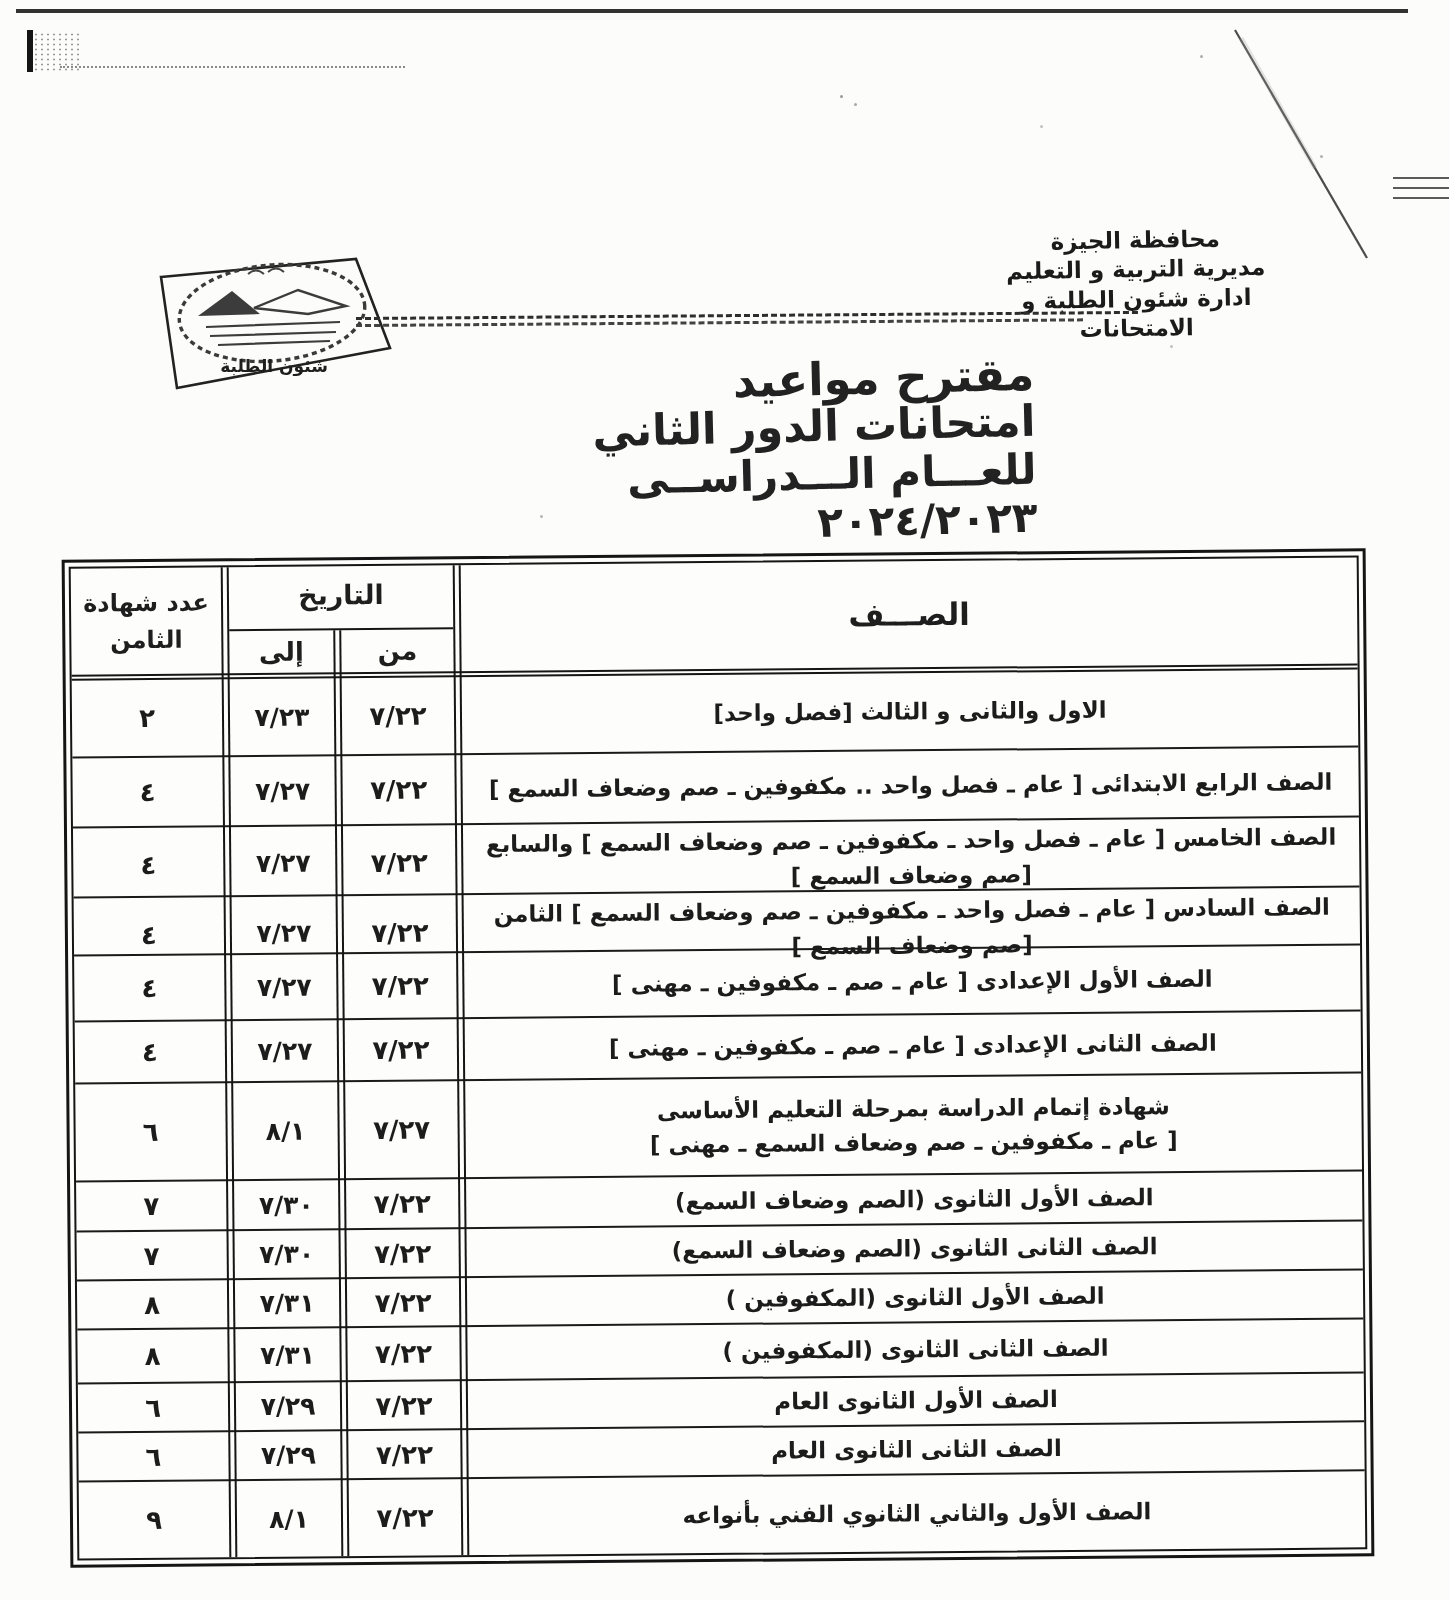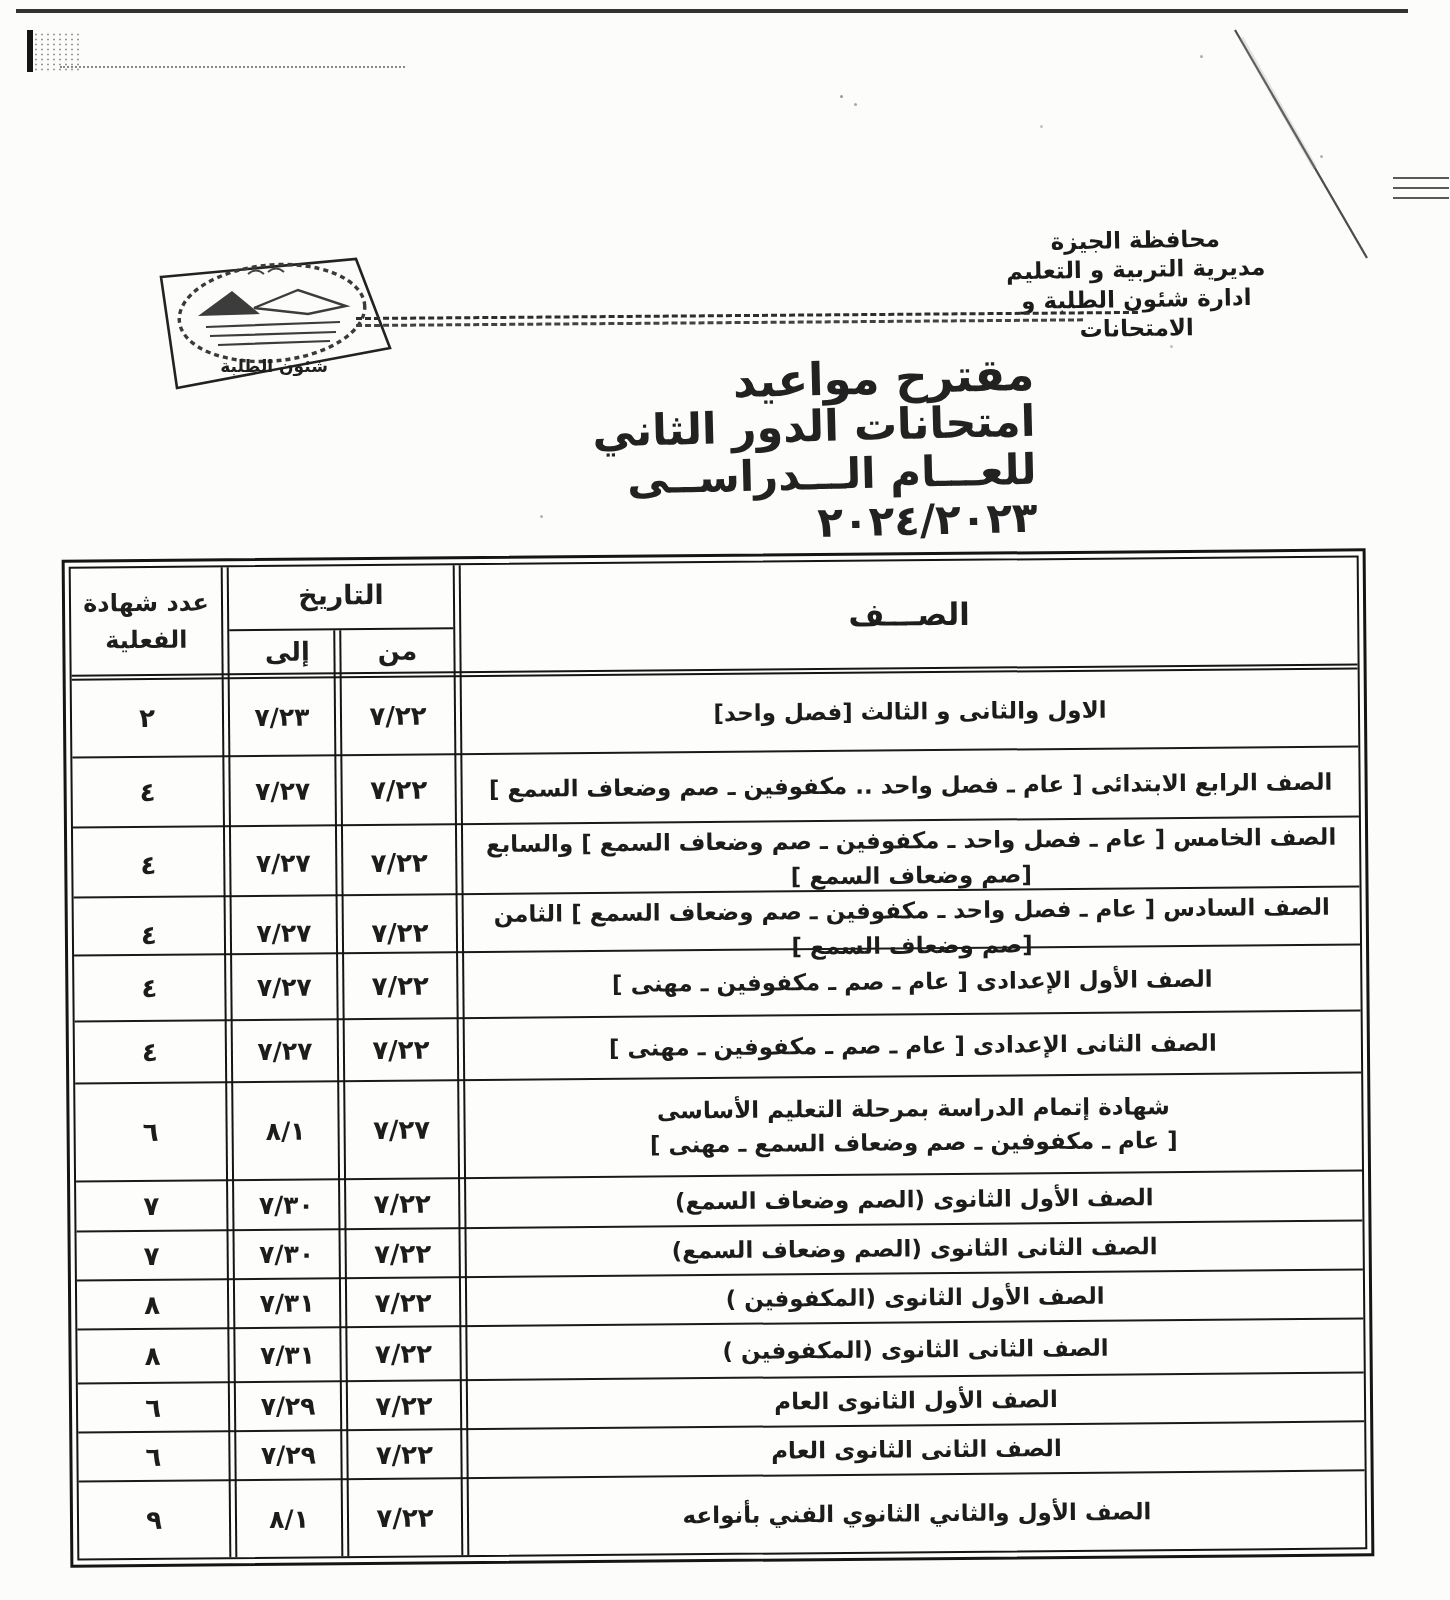--- a/index.html
+++ b/index.html
@@ -129,7 +129,7 @@
       <div class="thead">
         <div class="th th-days">
           <span>عدد شهادة</span>
-          <span>الفعلية</span>
+          <span>الثامن</span>
         </div>
         <div class="th th-date">التاريخ</div>
         <div class="th th-to">إلى</div>

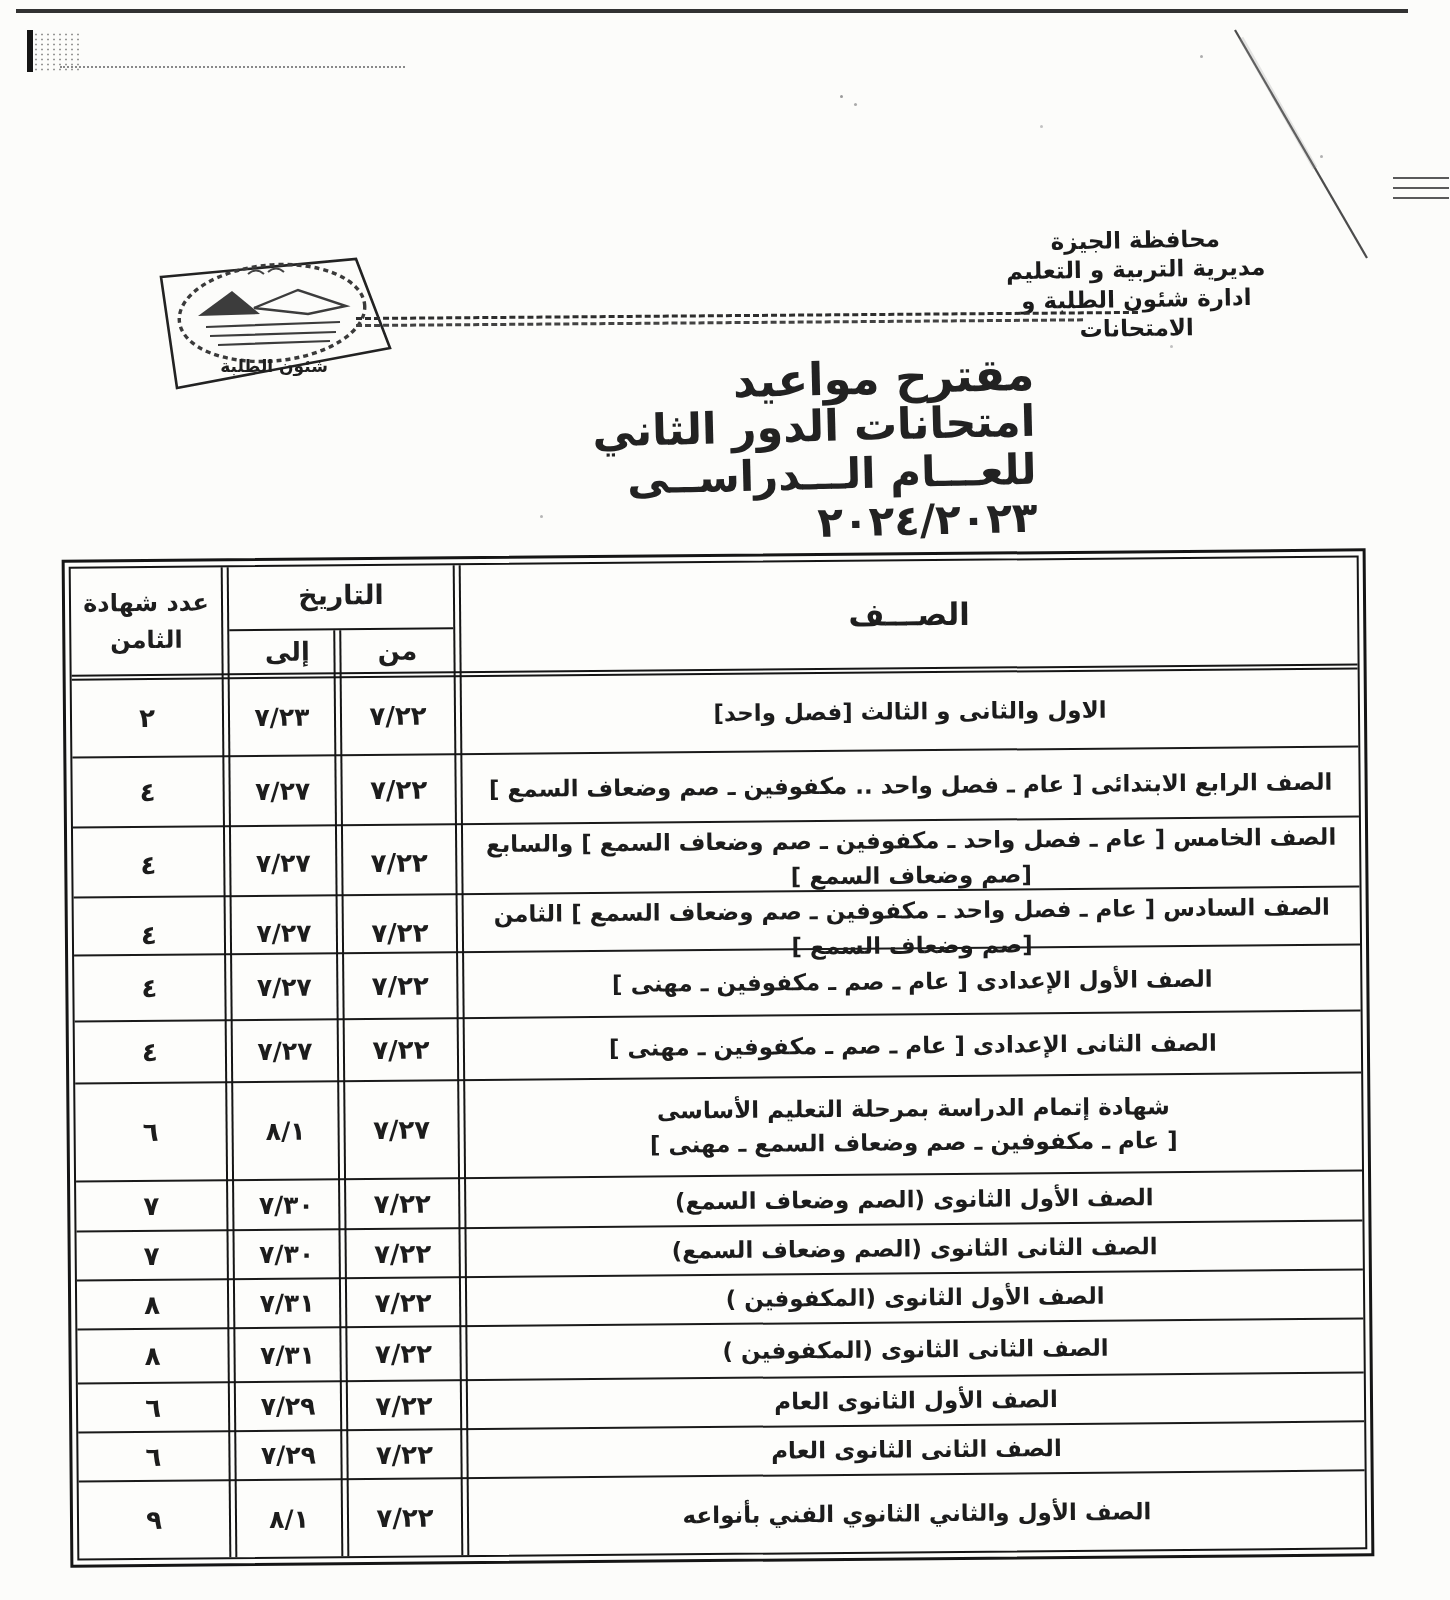--- a/index.html
+++ b/index.html
@@ -58,7 +58,7 @@
   .th { position:absolute; display:flex; align-items:center; justify-content:center; text-align:center; }
   .th-days { left:0; top:0; bottom:0; width:150px; flex-direction:column; gap:9px; font-size:24px; }
   .th-date { left:158px; top:0; width:224px; height:64px; border-bottom:2px solid #151515; font-size:27px; padding-bottom:6px; }
-  .th-to   { left:164px; top:64px; bottom:0; width:104px; font-size:26px; }
+  .th-to   { left:158px; top:64px; bottom:0; width:104px; font-size:26px; }
   .th-from { left:270px; top:64px; bottom:0; width:112px; font-size:26px; }
   .th-class{ left:390px; right:0; top:0; bottom:0; font-size:31px; letter-spacing:1px; }
   .tbody { flex:1 1 auto; display:flex; flex-direction:column; }

